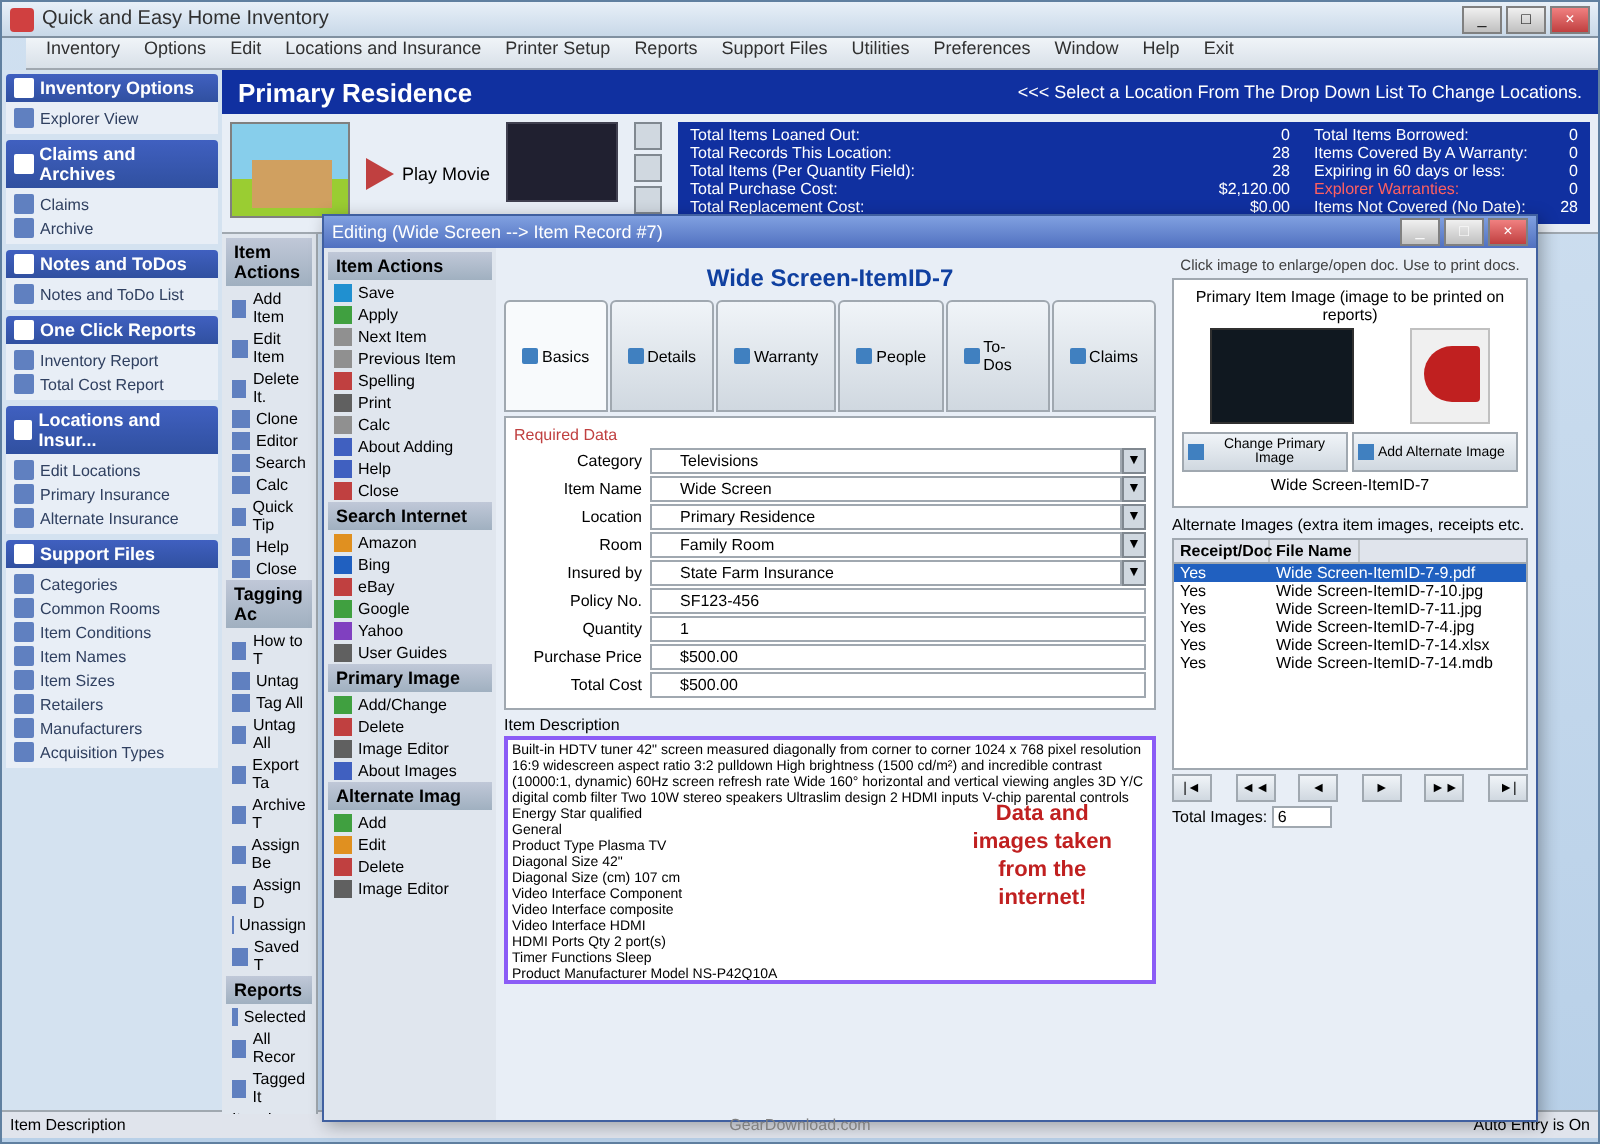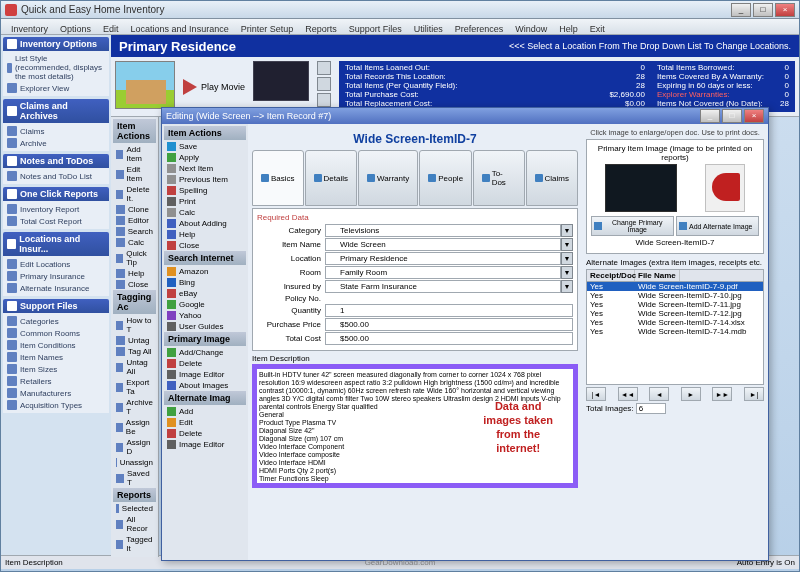--- a/index.html
+++ b/index.html
@@ -13,7 +13,7 @@
 .win-btn { width: 20px; height: 14px; background: linear-gradient(to bottom, #f0f0f0, #c0c0c0); border: 1px solid #808080; font-size: 8px; text-align: center; line-height: 12px; }
 .win-btn.close { background: linear-gradient(to bottom, #f08080, #c04040); color: #fff; }
 
-.menubar { background: linear-gradient(to bottom, #f0f4f8, #d8e0e8); height: 16px; display: flex; align-items: flex-end; padding: 0 4px; border-bottom: 1px solid #a0a8b0; }
+.menubar { background: linear-gradient(to bottom, #f0f4f8, #d8e0e8); height: 16px; display: flex; align-items: flex-start; padding: 0 4px; border-bottom: 1px solid #a0a8b0; margin-left: 12px; }
 .menubar span { padding: 0 6px; font-size: 9px; color: #303030; }
 
 .content { display: flex; height: calc(100% - 50px); }

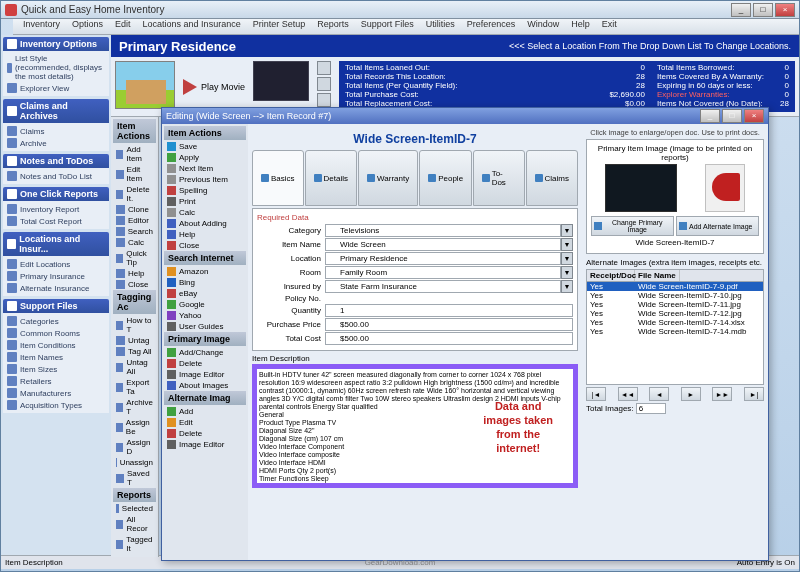--- a/index.html
+++ b/index.html
@@ -132,7 +132,6 @@
         <div class="panel">
           <div class="panel-hdr"><span class="picon"></span>Inventory Options</div>
           <div class="panel-body">
-            <div class="panel-item"><span class="iicon"></span>List Style (recommended, displays the most details)</div>
             <div class="panel-item"><span class="iicon"></span>Explorer View</div>
           </div>
         </div>

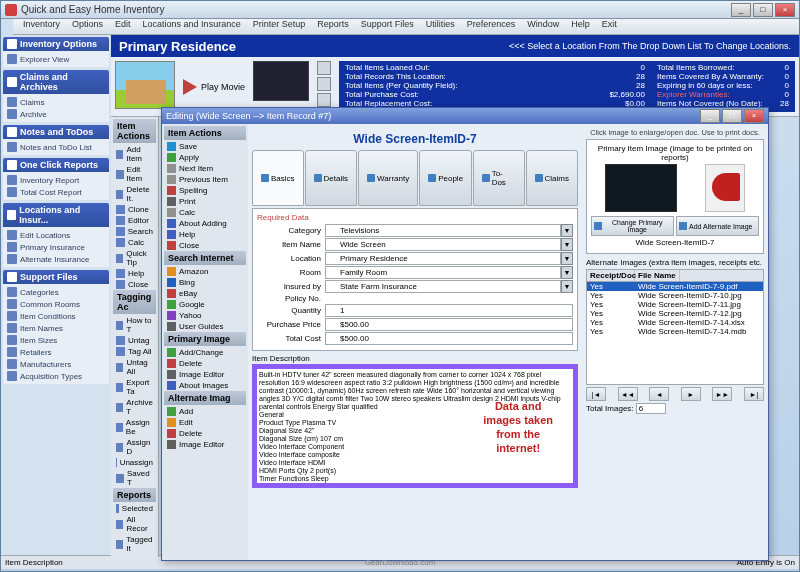--- a/index.html
+++ b/index.html
@@ -216,7 +216,7 @@
             </div>
             <div class="stats-row">
               <span>Total Purchase Cost:</span>
-              <span>$2,690.00</span>
+              <span>$2,120.00</span>
               <span class="red">Explorer Warranties:</span>
               <span>0</span>
             </div>

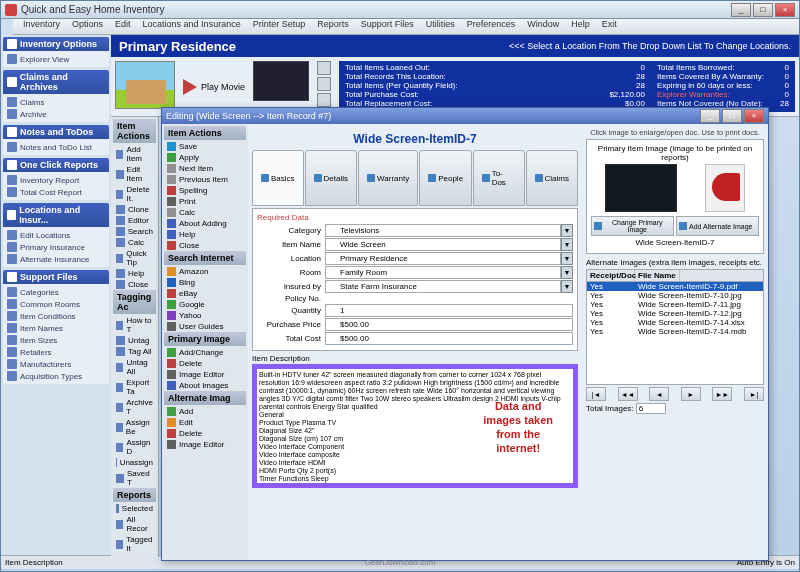--- a/index.html
+++ b/index.html
@@ -339,6 +339,7 @@
                   </div>
                   <div class="form-row">
                     <label>Policy No.</label>
+                    <div class="val">SF123-456</div>
                   </div>
                   <div class="form-row">
                     <label>Quantity</label>

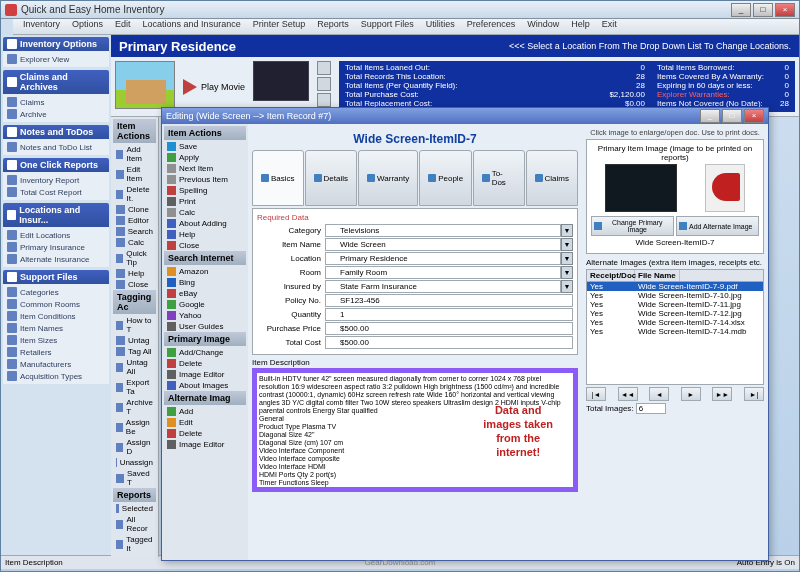--- a/index.html
+++ b/index.html
@@ -422,7 +422,7 @@
                   </div>
                   <div class="tl-row">
                     <span>Yes</span>
-                    <span>Wide Screen-ItemID-7-12.jpg</span>
+                    <span>Wide Screen-ItemID-7-4.jpg</span>
                   </div>
                   <div class="tl-row">
                     <span>Yes</span>

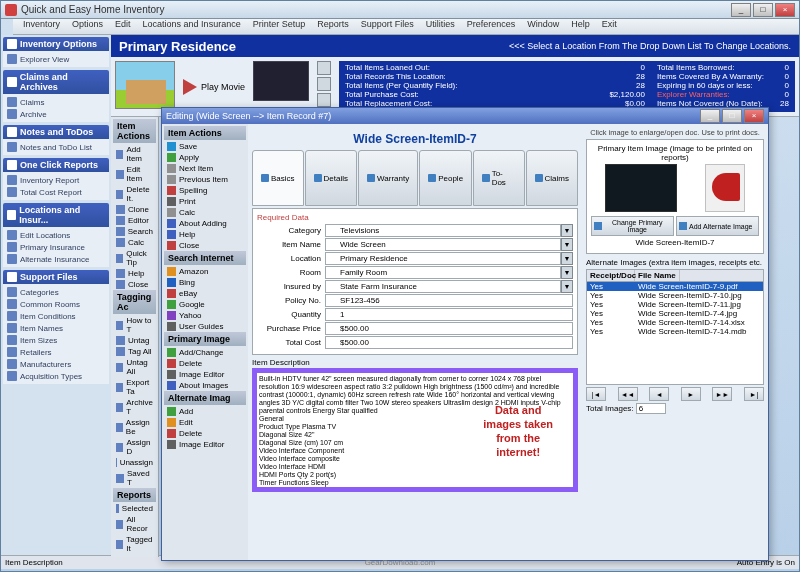--- a/index.html
+++ b/index.html
@@ -69,7 +69,7 @@
 .form-row .val { flex: 1; border: 1px solid #a0a8b0; background: #fff; font-size: 8px; padding: 1px 14px; height: 13px; }
 .form-row .dd { width: 12px; height: 13px; background: #d0d8e0; border: 1px solid #808890; text-align: center; font-size: 7px; line-height: 11px; }
 
-.desc-box { border: 5px solid #8b5cf6; background: #fff; padding: 2px; height: 124px; font-size: 7px; line-height: 8px; overflow: hidden; position: relative; }
+.desc-box { border: 2px solid #8b5cf6; background: #fff; padding: 2px; height: 124px; font-size: 7px; line-height: 8px; overflow: hidden; position: relative; }
 .desc-overlay { position: absolute; right: 20px; top: 30px; color: #c02020; font-weight: bold; font-size: 11px; text-align: center; line-height: 14px; }
 
 .right-col { width: 186px; padding: 4px; background: #e8eef6; }

